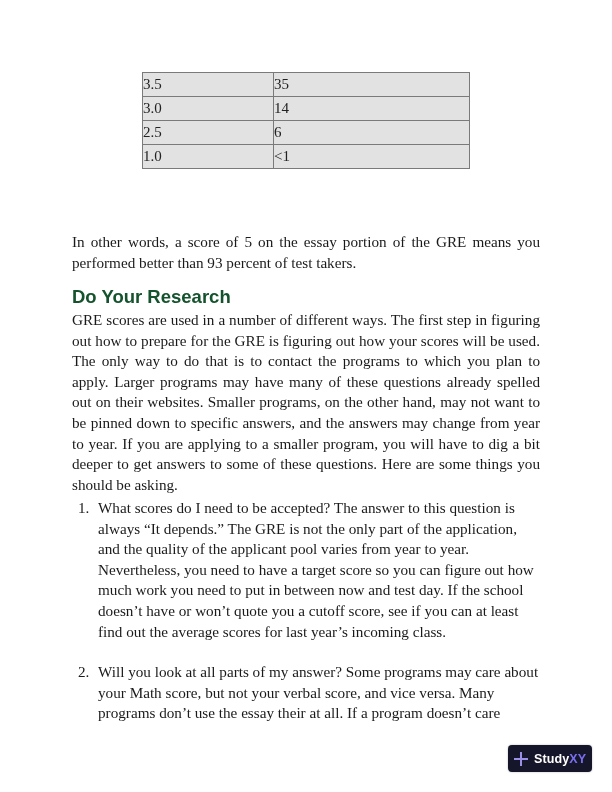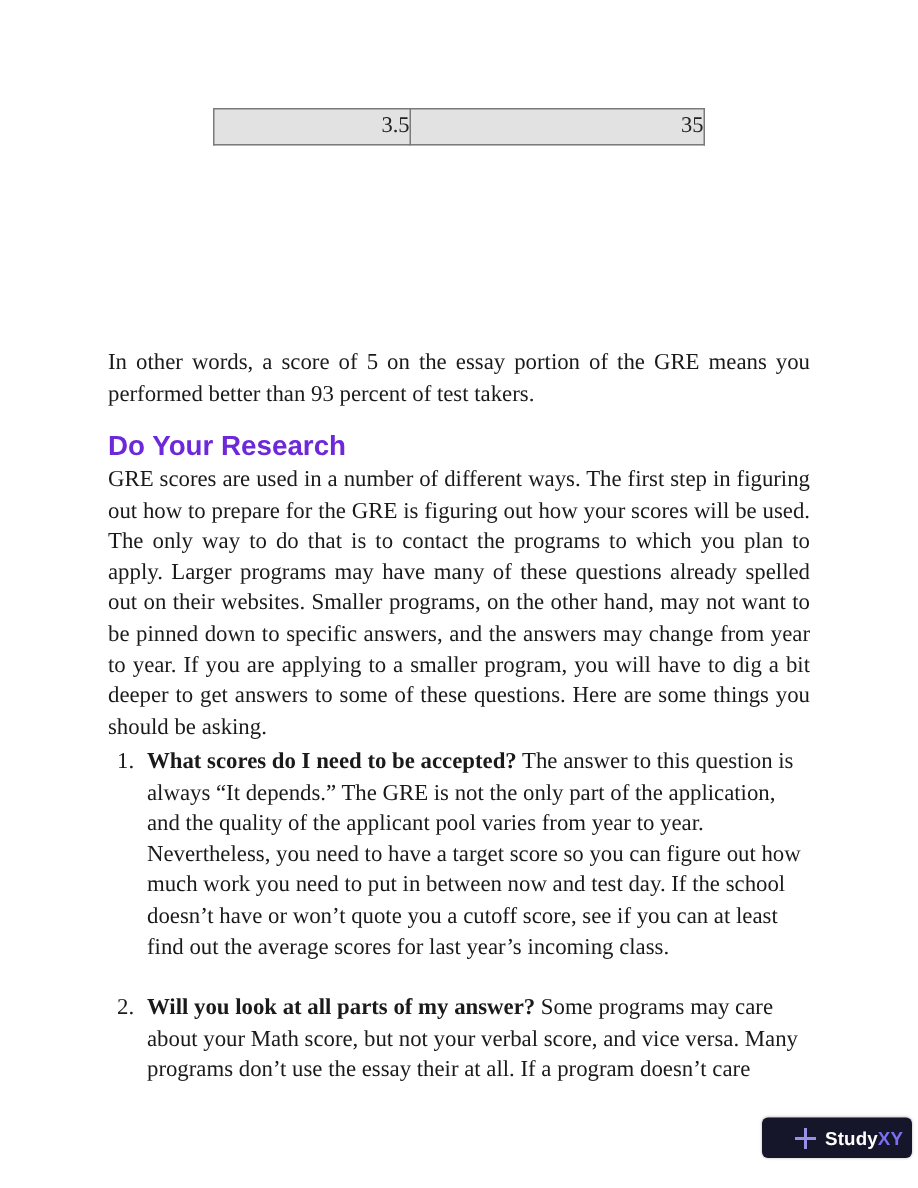--- a/index.html
+++ b/index.html
@@ -13,7 +13,7 @@
     }
     .score-table td {
       border: 1px solid #7a7a7a; height: 23px; padding: 0;
-      text-align: right; font-size: 15px; color: #222; line-height: 23px;
+      text-align: left; font-size: 15px; color: #222; line-height: 23px;
     }
     .score-table td.c1 { width: 130px; }
     .para {

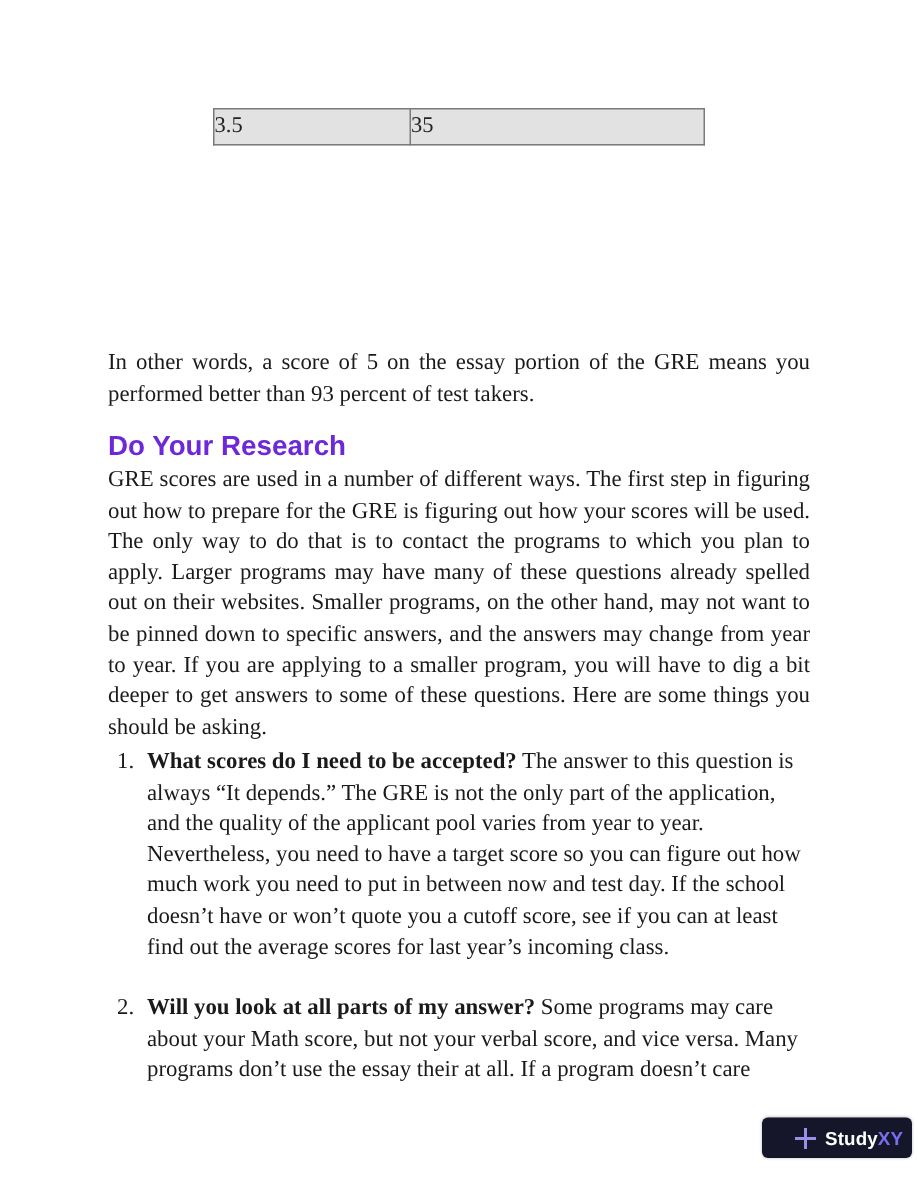--- a/index.html
+++ b/index.html
@@ -56,6 +56,10 @@
       <td class="c1">3.5</td>
       <td>35</td>
     </tr>
+    <tr>
+      <td class="c1">3.0</td>
+      <td>14</td>
+    </tr>
   </tbody>
 </table>
 

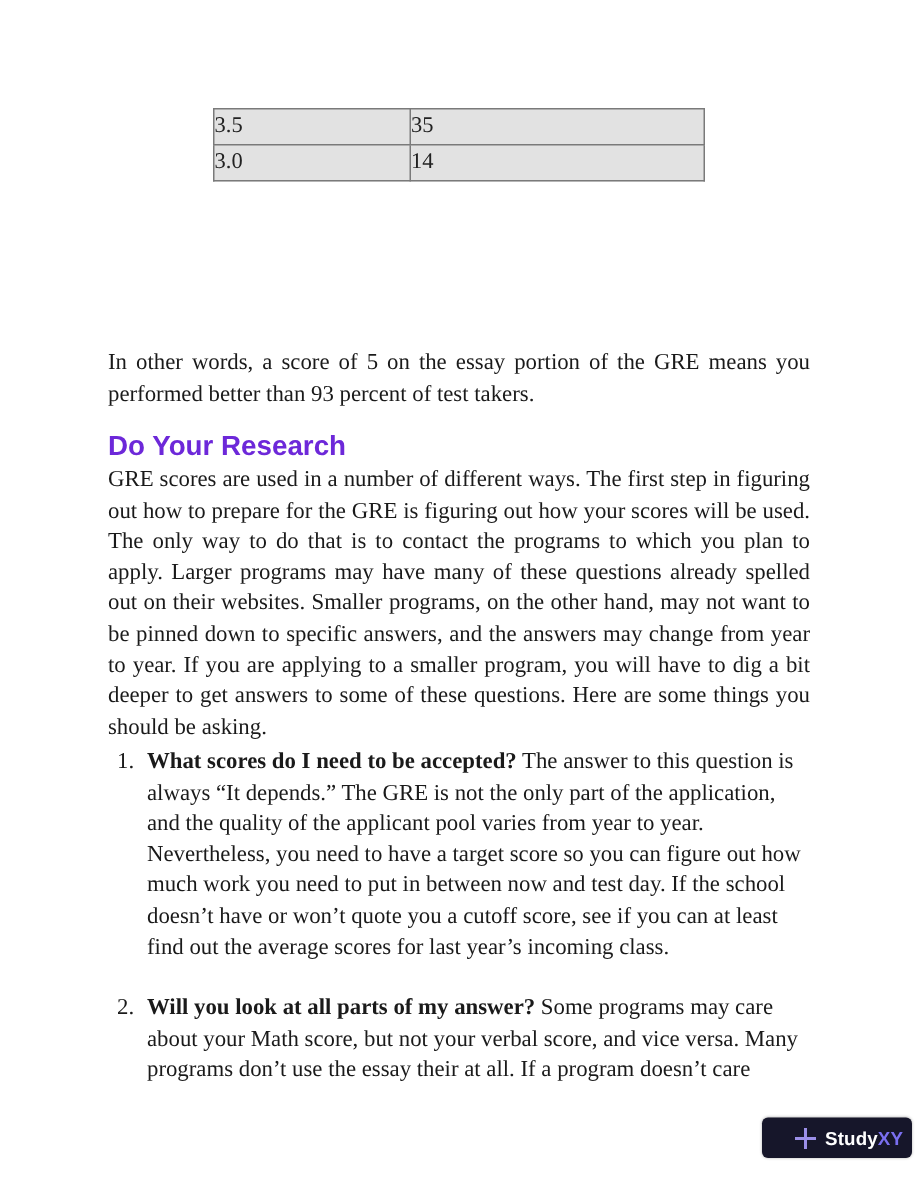--- a/index.html
+++ b/index.html
@@ -60,6 +60,10 @@
       <td class="c1">3.0</td>
       <td>14</td>
     </tr>
+    <tr>
+      <td class="c1">2.5</td>
+      <td>6</td>
+    </tr>
   </tbody>
 </table>
 

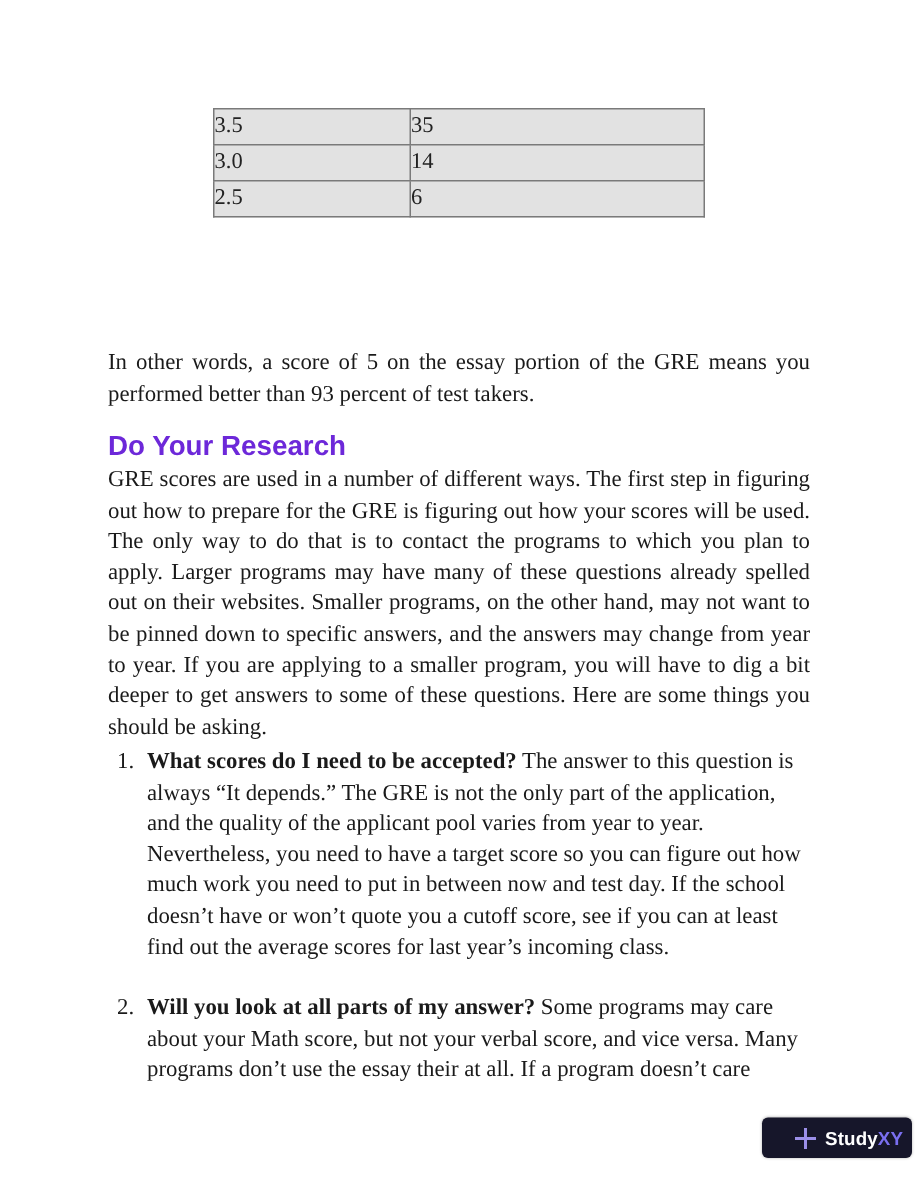--- a/index.html
+++ b/index.html
@@ -64,6 +64,10 @@
       <td class="c1">2.5</td>
       <td>6</td>
     </tr>
+    <tr>
+      <td class="c1">1.0</td>
+      <td>&lt;1</td>
+    </tr>
   </tbody>
 </table>
 

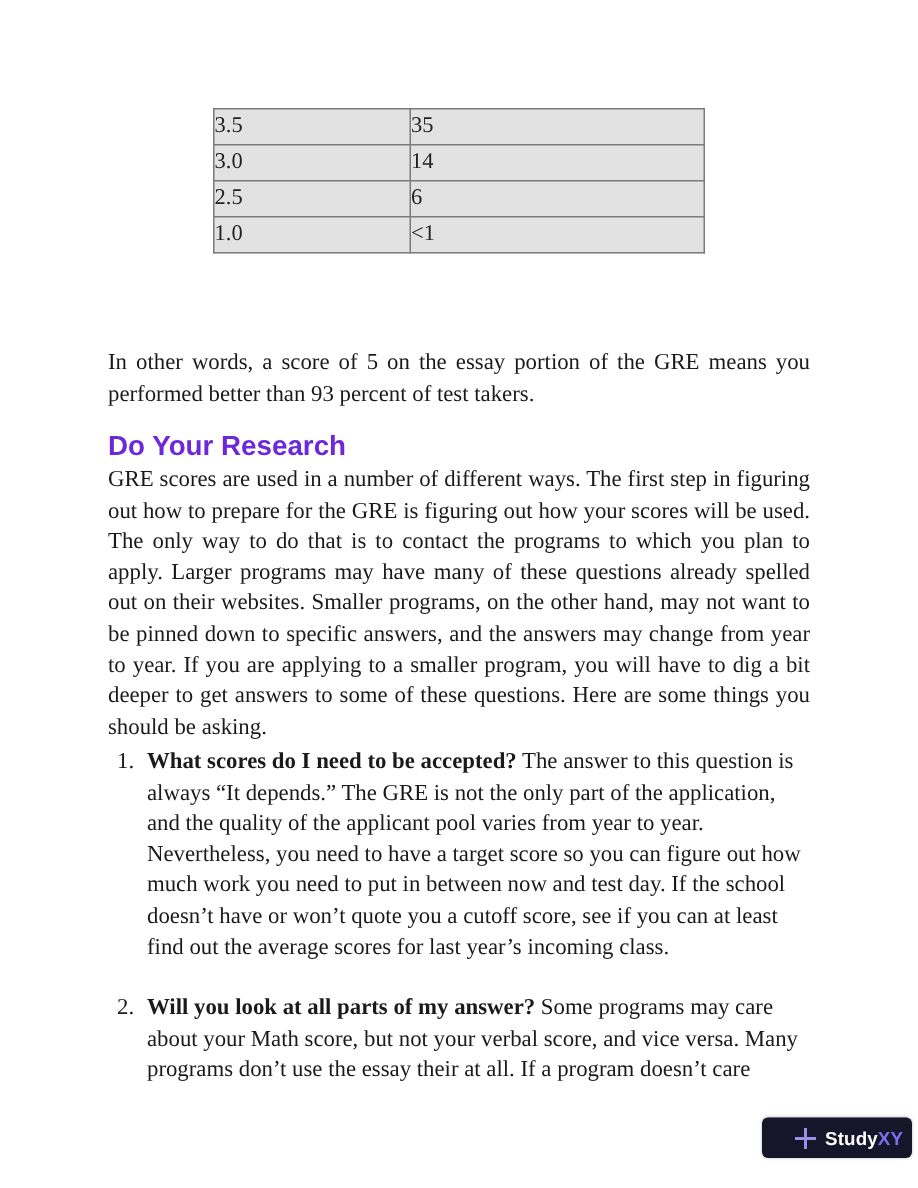--- a/index.html
+++ b/index.html
@@ -23,7 +23,7 @@
     .heading {
       position: absolute; left: 72px; top: 286px; margin: 0;
       font-family: "Liberation Sans", sans-serif; font-weight: bold; font-size: 18.5px;
-      color: #6d28d9;
+      color: #14532d;
     }
     .qlist { position: absolute; left: 72px; width: 470px; margin: 0; padding: 0; list-style: none; }
     .qitem { position: relative; padding-left: 26px; font-size: 15.2px; line-height: 20.6px; }

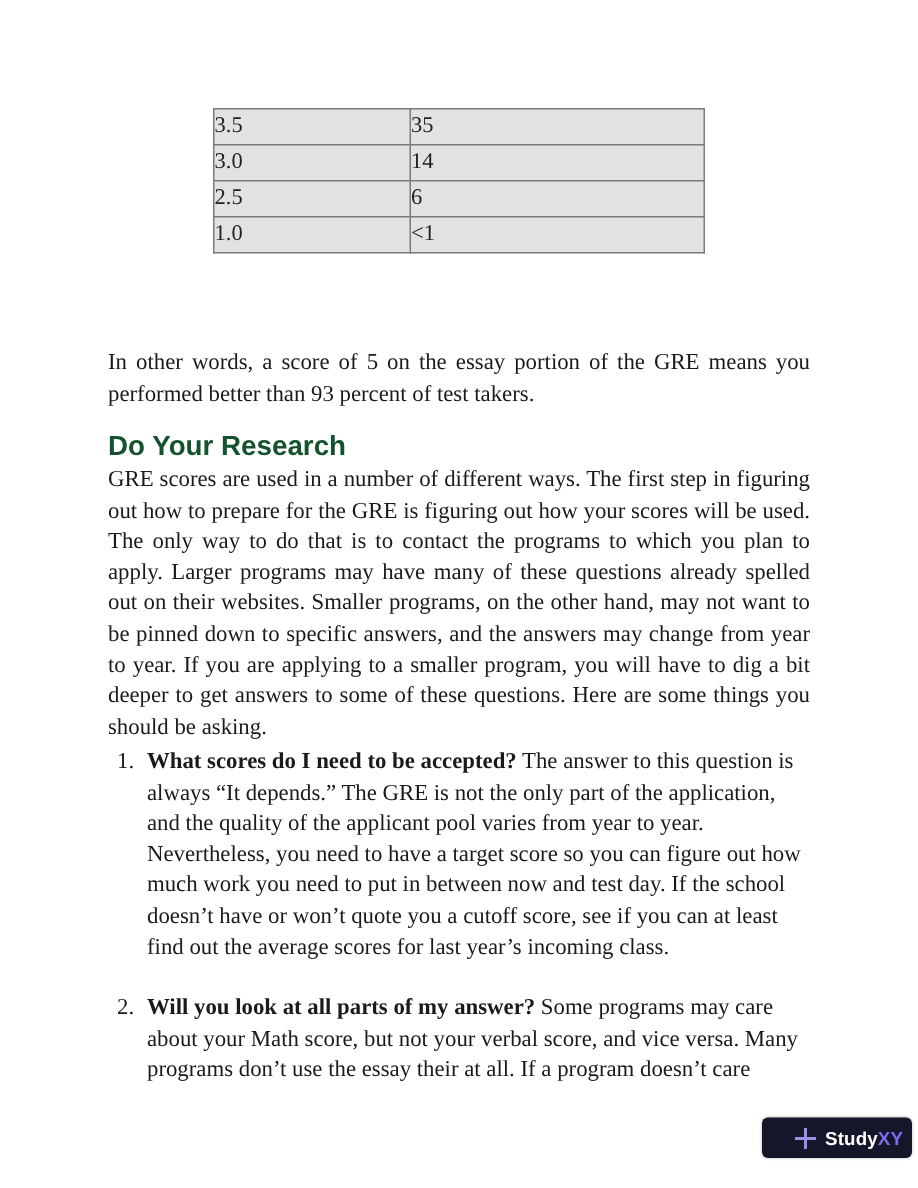--- a/index.html
+++ b/index.html
@@ -28,7 +28,7 @@
     .qlist { position: absolute; left: 72px; width: 470px; margin: 0; padding: 0; list-style: none; }
     .qitem { position: relative; padding-left: 26px; font-size: 15.2px; line-height: 20.6px; }
     .qnum { position: absolute; left: 6px; top: 0; }
-    .qitem b { font-weight: bold; margin-top: 42px; }
+    .qitem b { font-weight: normal; margin-top: 42px; }
     .badge {
       position: absolute; left: 508px; top: 745px; width: 84px; height: 27px;
       background: #16162a; border-radius: 4px; display: flex; align-items: center;

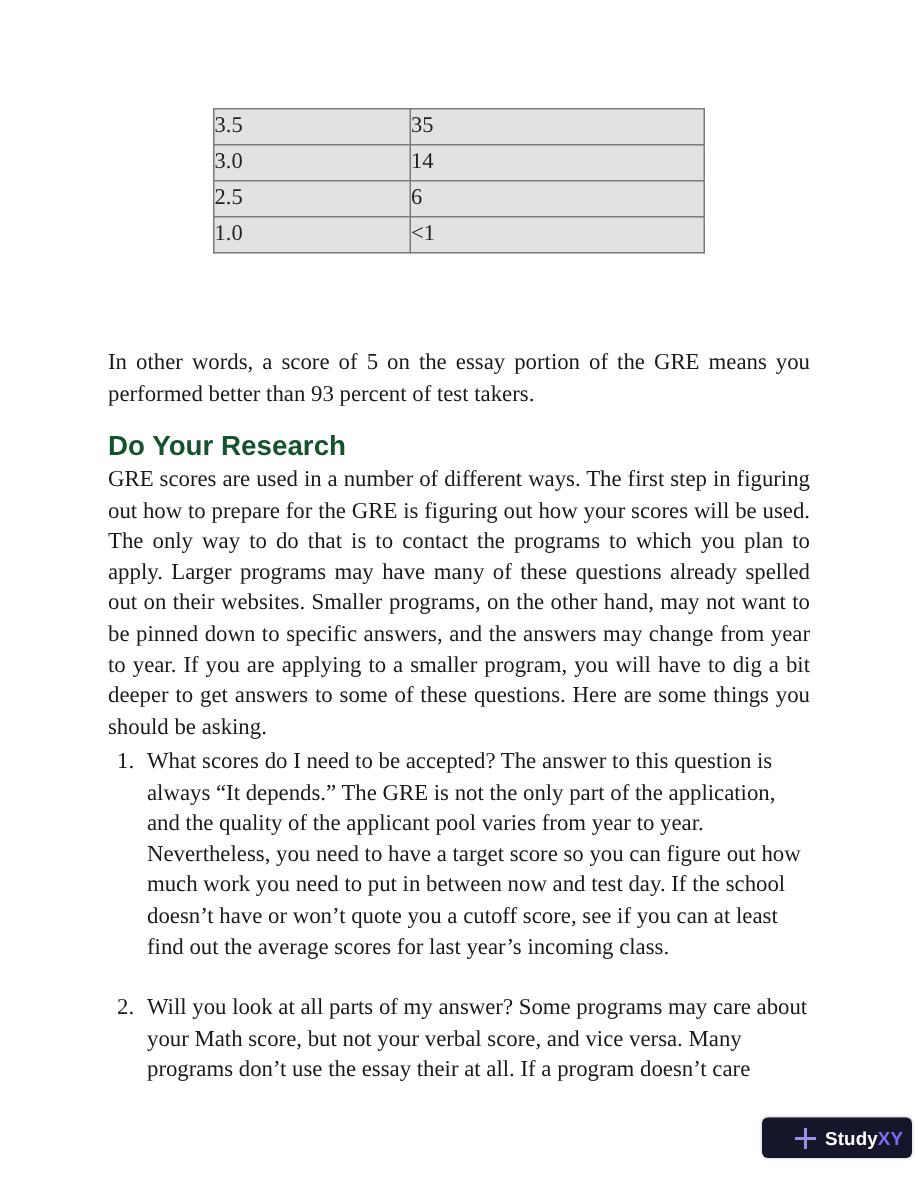--- a/index.html
+++ b/index.html
@@ -33,7 +33,6 @@
       position: absolute; left: 508px; top: 745px; width: 84px; height: 27px;
       background: #16162a; border-radius: 4px; display: flex; align-items: center;
       box-shadow: 0 0 2px rgba(0,0,0,0.3);
-      padding-left: 16px;
     }
     .badge-plus { position: relative; width: 14px; height: 14px; margin-left: 6px; }
     .badge-plus::before, .badge-plus::after {

